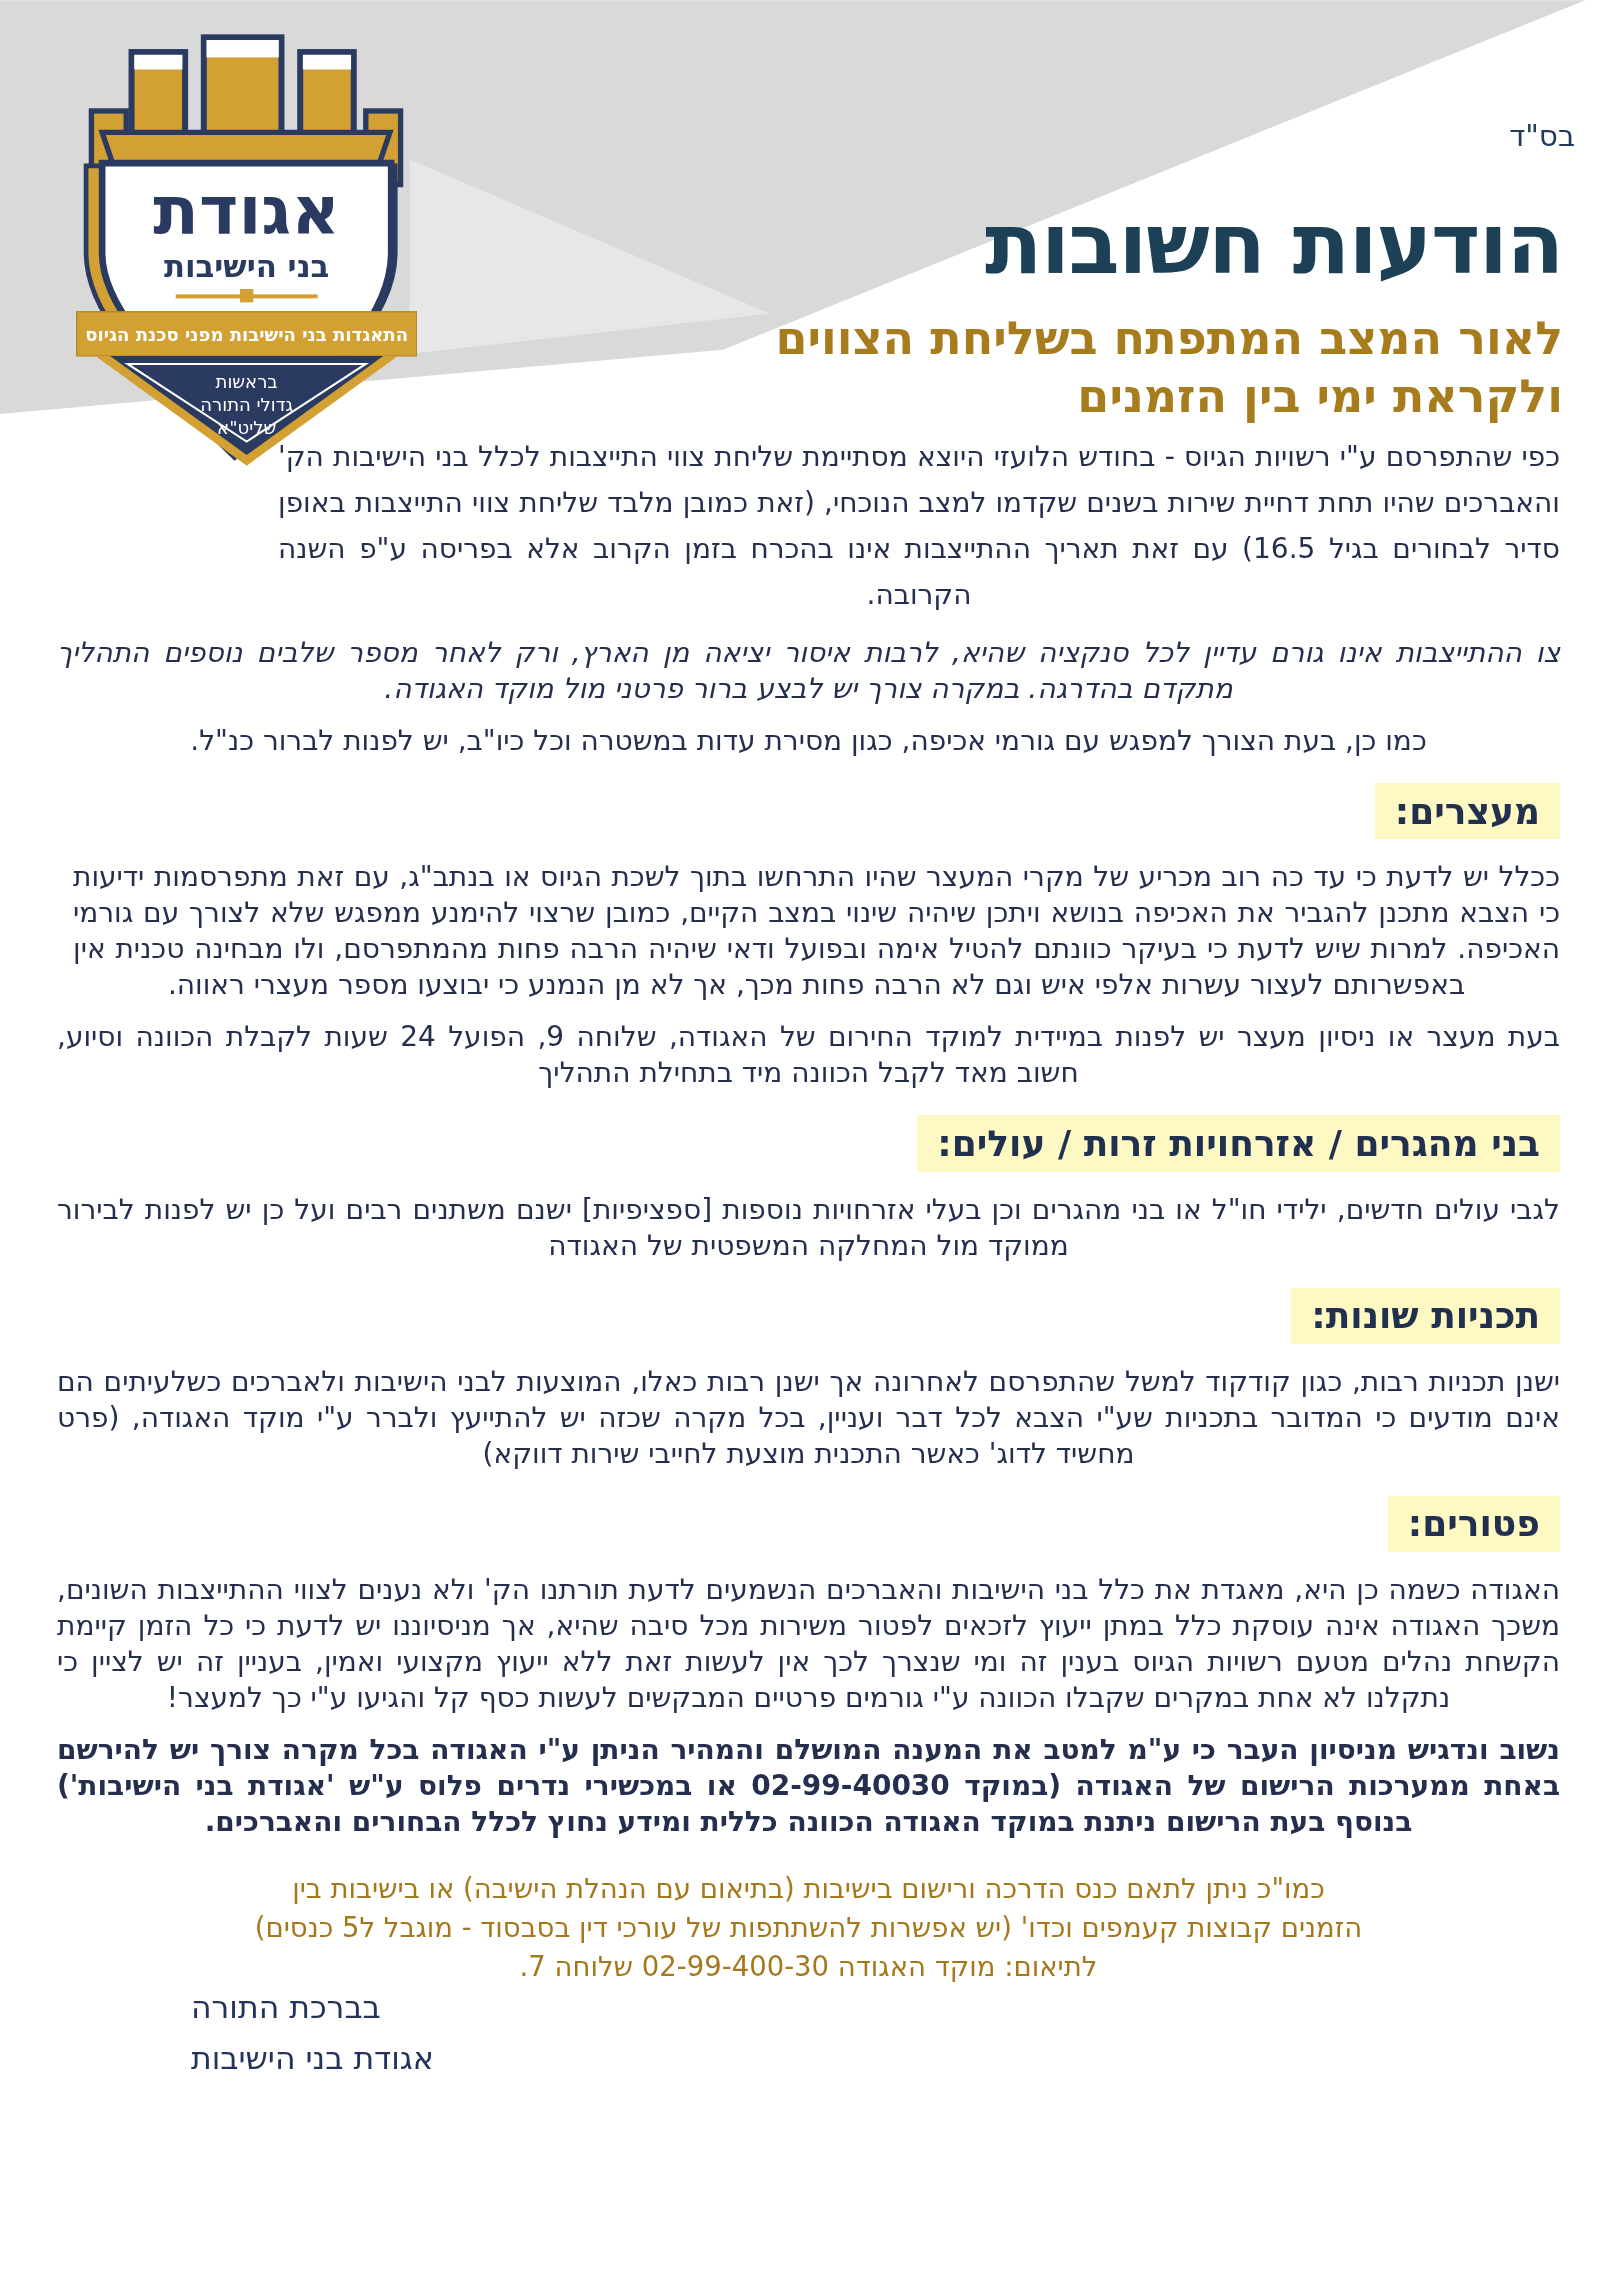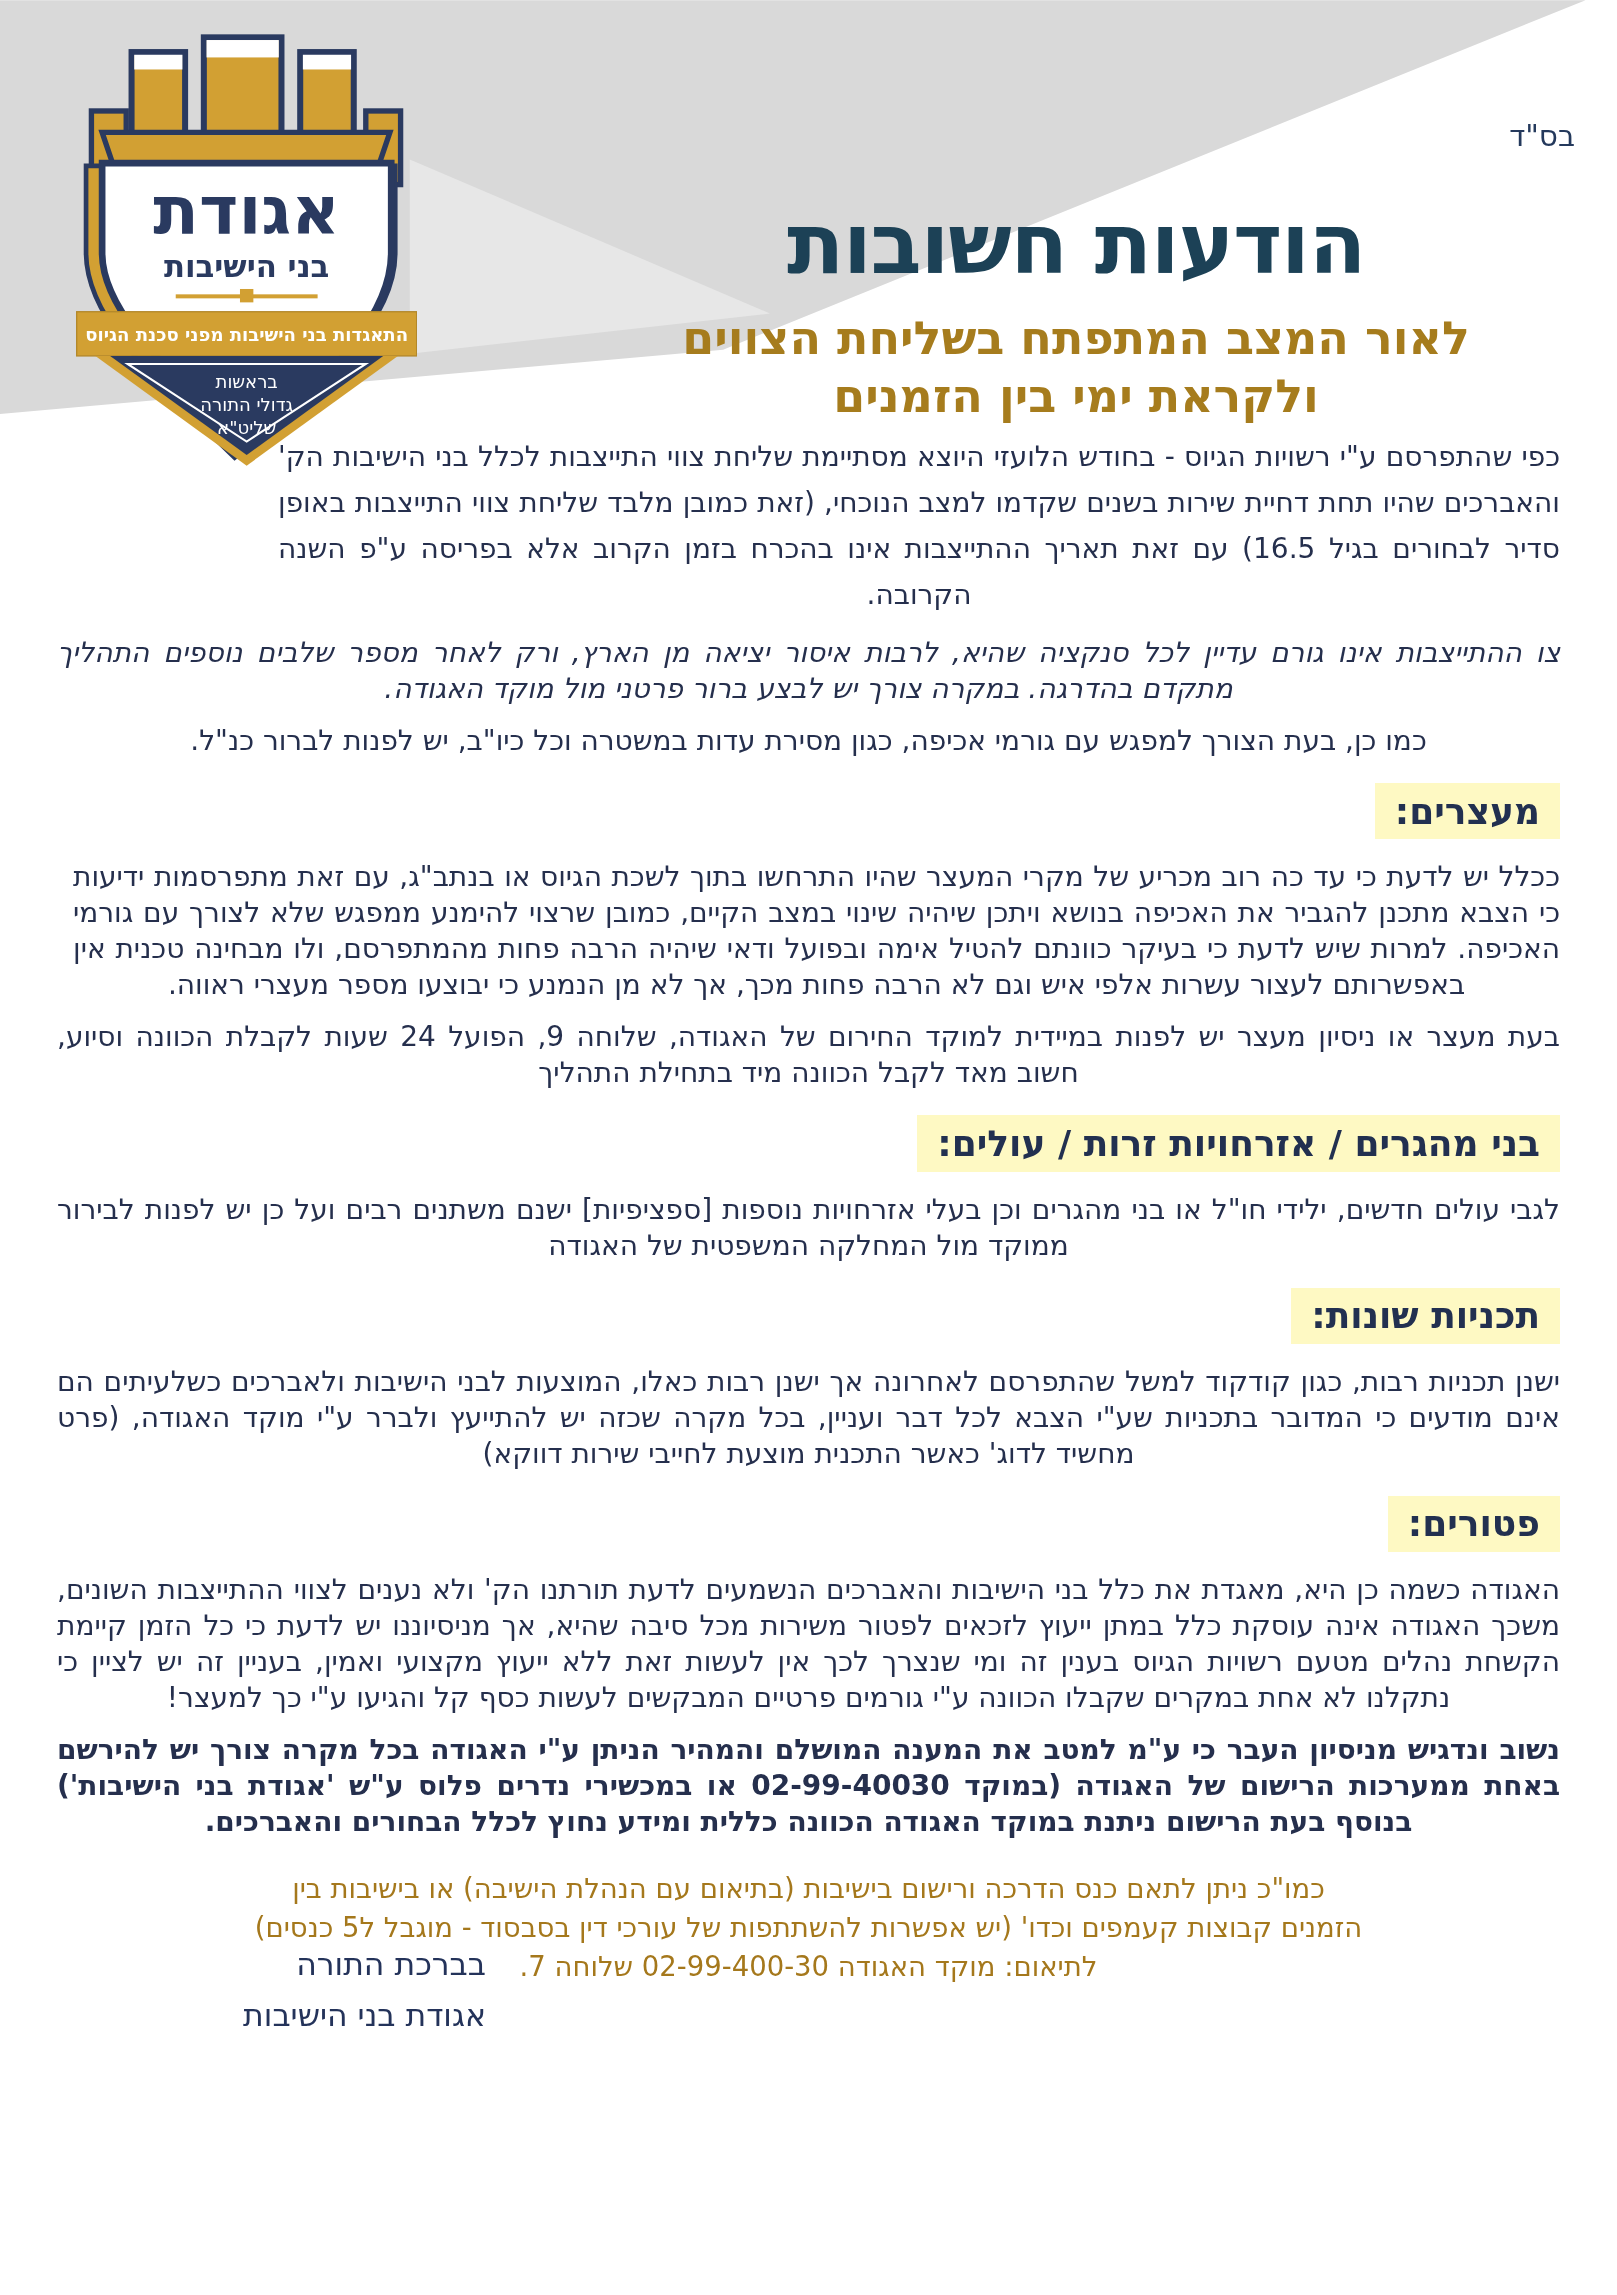--- a/index.html
+++ b/index.html
@@ -15,7 +15,7 @@
   
   .logo{position:absolute;top:32px;left:75px;width:342px;height:435px;z-index:2;}
   
-  .masthead{position:absolute;top:196px;left:589px;right:54px;text-align:center;z-index:3;}
+  .masthead{position:absolute;top:196px;left:589px;right:54px;text-align:right;z-index:3;}
   .title{font-size:84px;font-weight:bold;color:#1c4156;line-height:1.15;margin:0;letter-spacing:-1.3px;}
   .subtitle{font-size:46px;font-weight:bold;color:#a67c1d;line-height:1.28;margin-top:16px;}
   

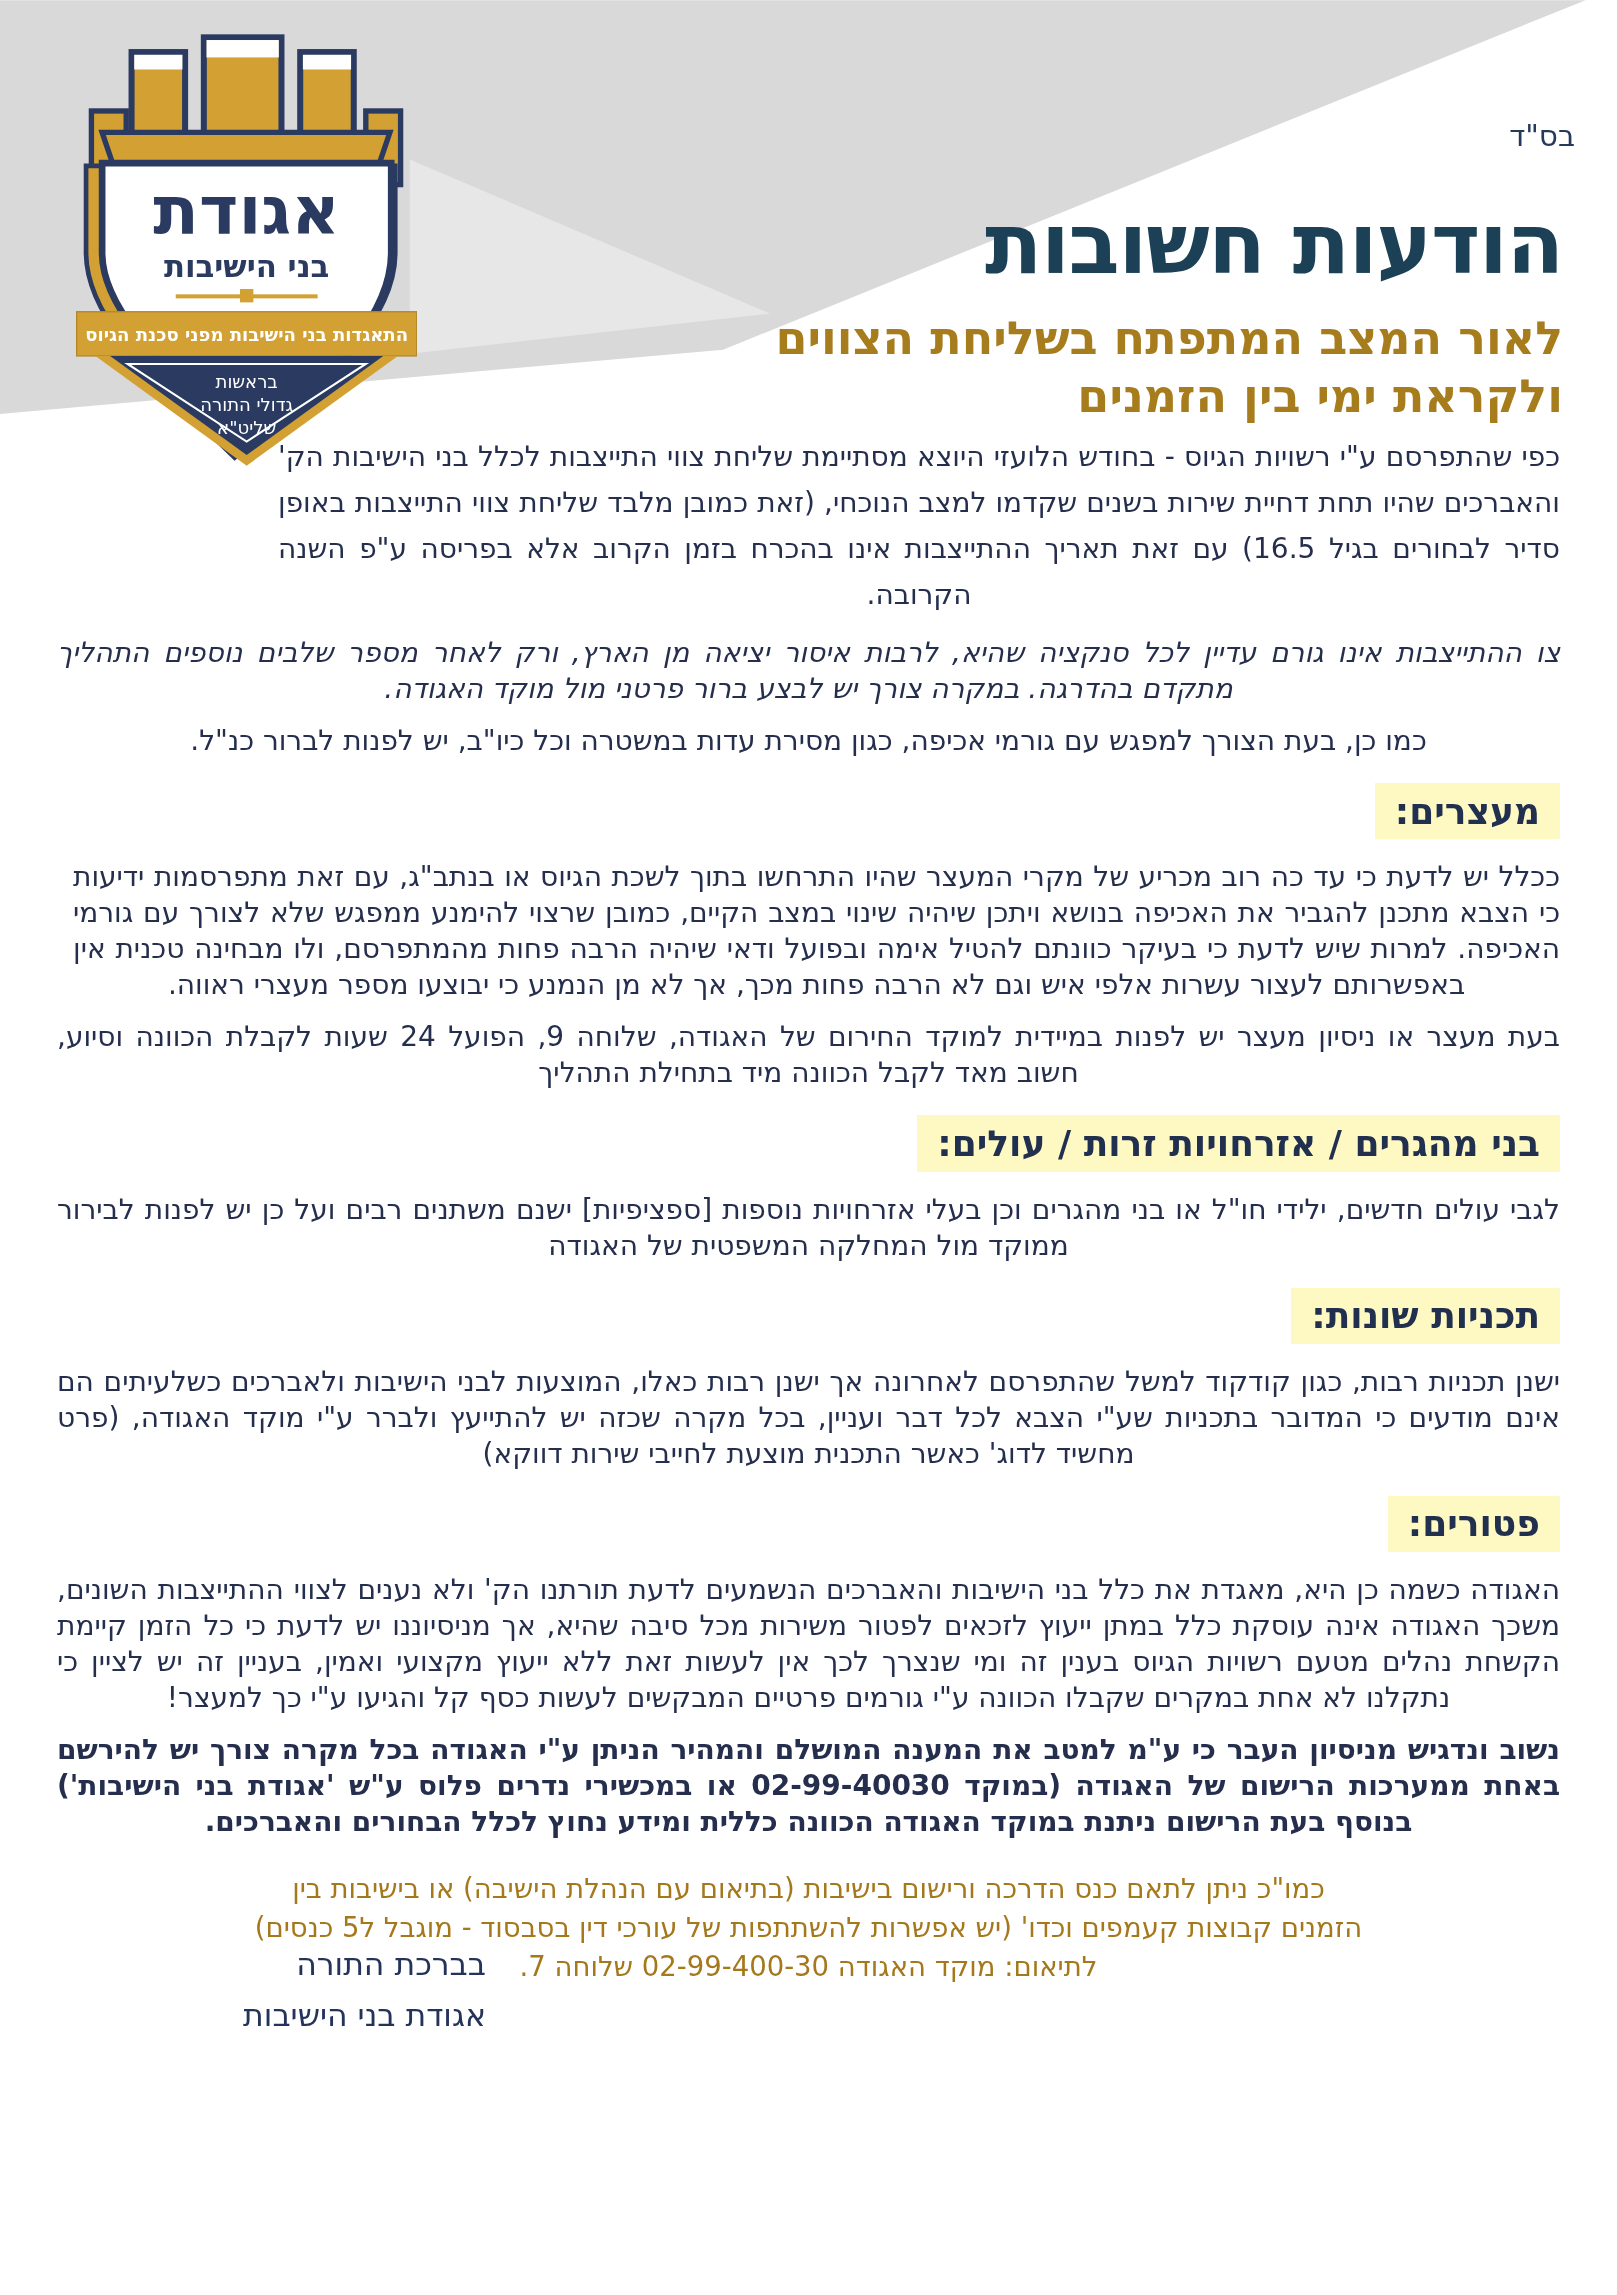--- a/index.html
+++ b/index.html
@@ -36,7 +36,7 @@
   .emphasis{font-weight:bold;margin-top:16px;}
   .gold-block{margin-top:29.5px;text-align:center;color:#a5781c;font-size:27.5px;line-height:39px;}
   
-  .signature{position:absolute;left:191px;top:1946px;width:295px;text-align:right;color:#24335a;font-size:31.5px;z-index:3;}
+  .signature{position:absolute;left:191px;top:1989px;width:295px;text-align:left;color:#24335a;font-size:31.5px;z-index:3;}
   .signature .sig-line{margin-bottom:14.7px;white-space:nowrap;}
 </style>
 </head>

